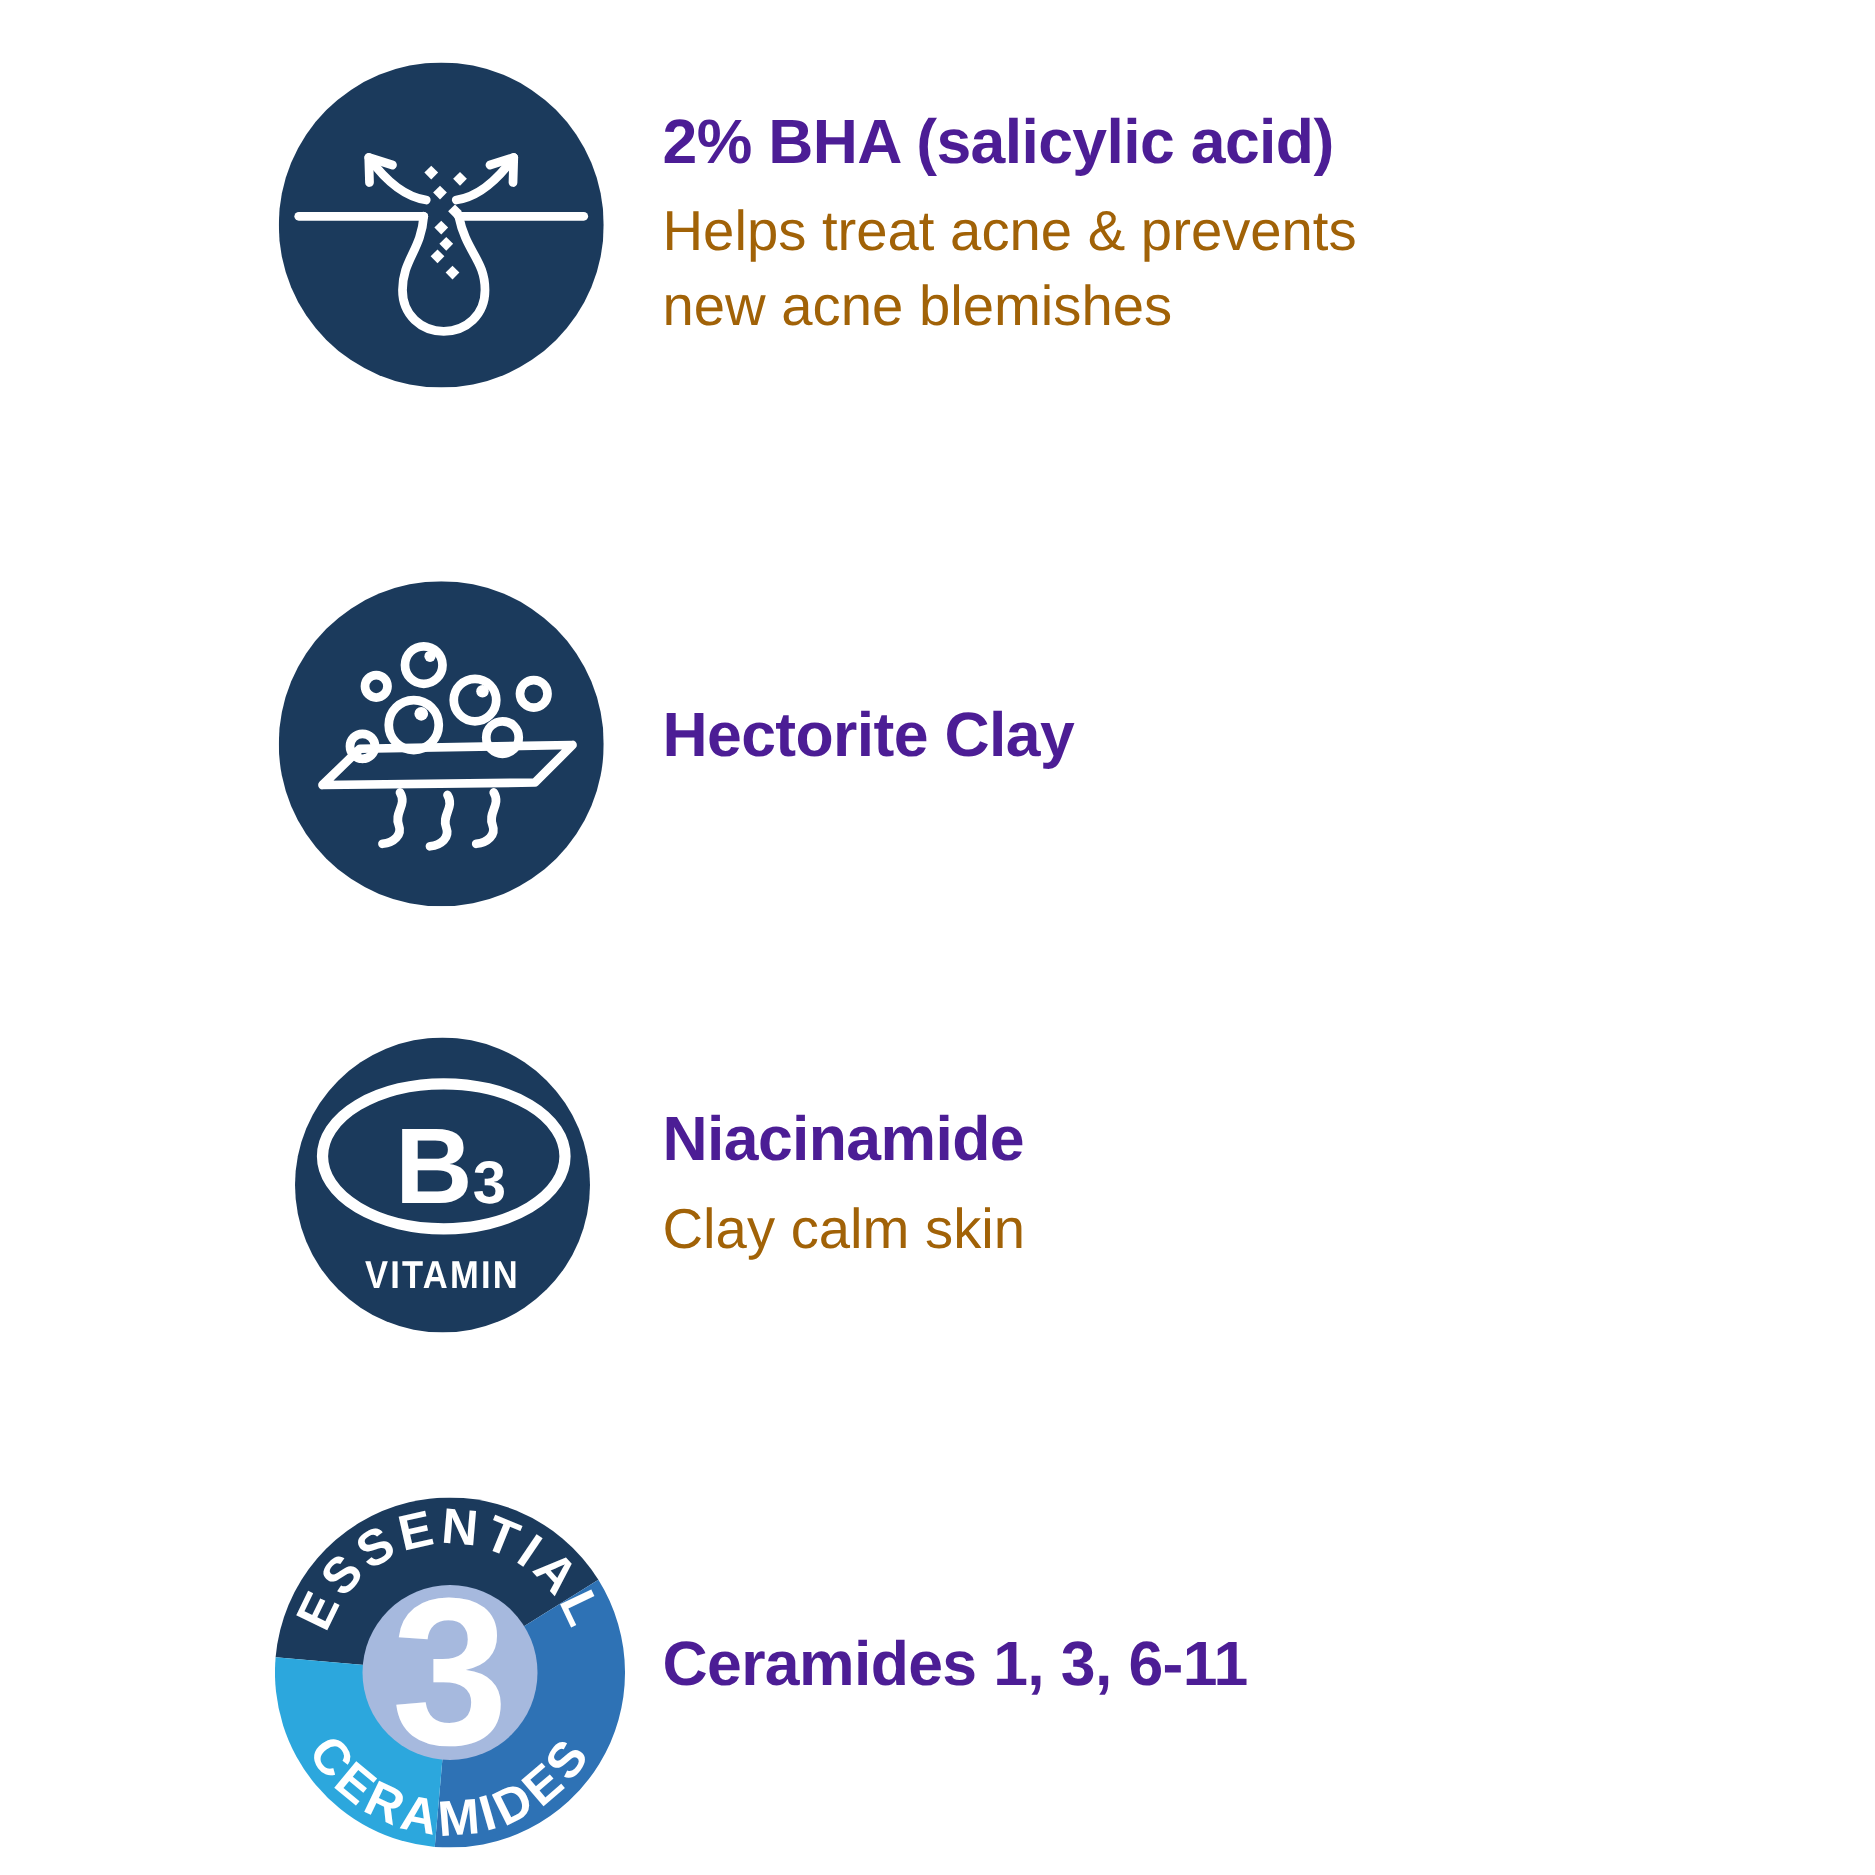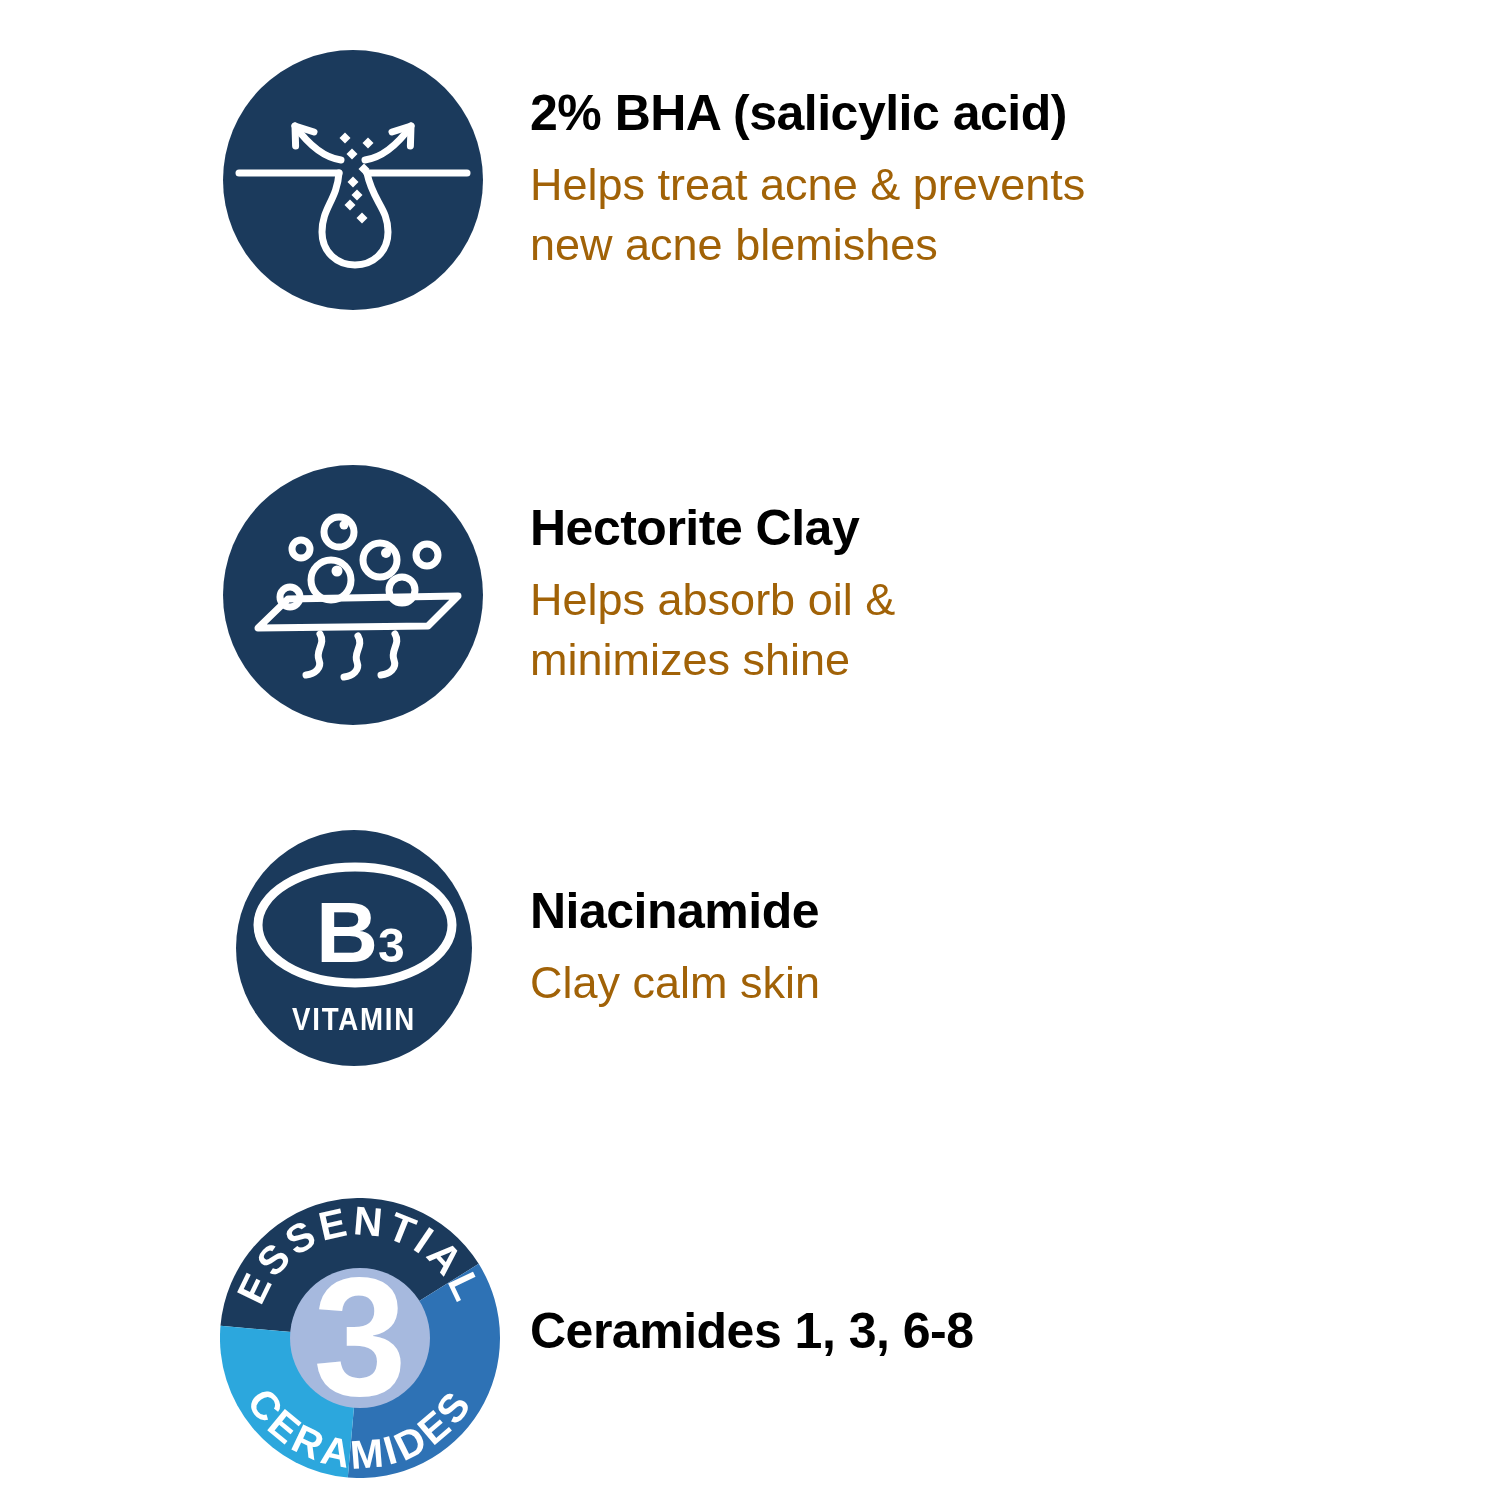--- a/index.html
+++ b/index.html
@@ -16,7 +16,7 @@
   .heading{
     margin:0 0 14px 0;
     font-size:50px;line-height:56px;font-weight:700;
-    color:#000000;letter-spacing:-0.5px;
+    color:#4c1d95;letter-spacing:-0.5px;
   }
   .body-copy{
     margin:0;

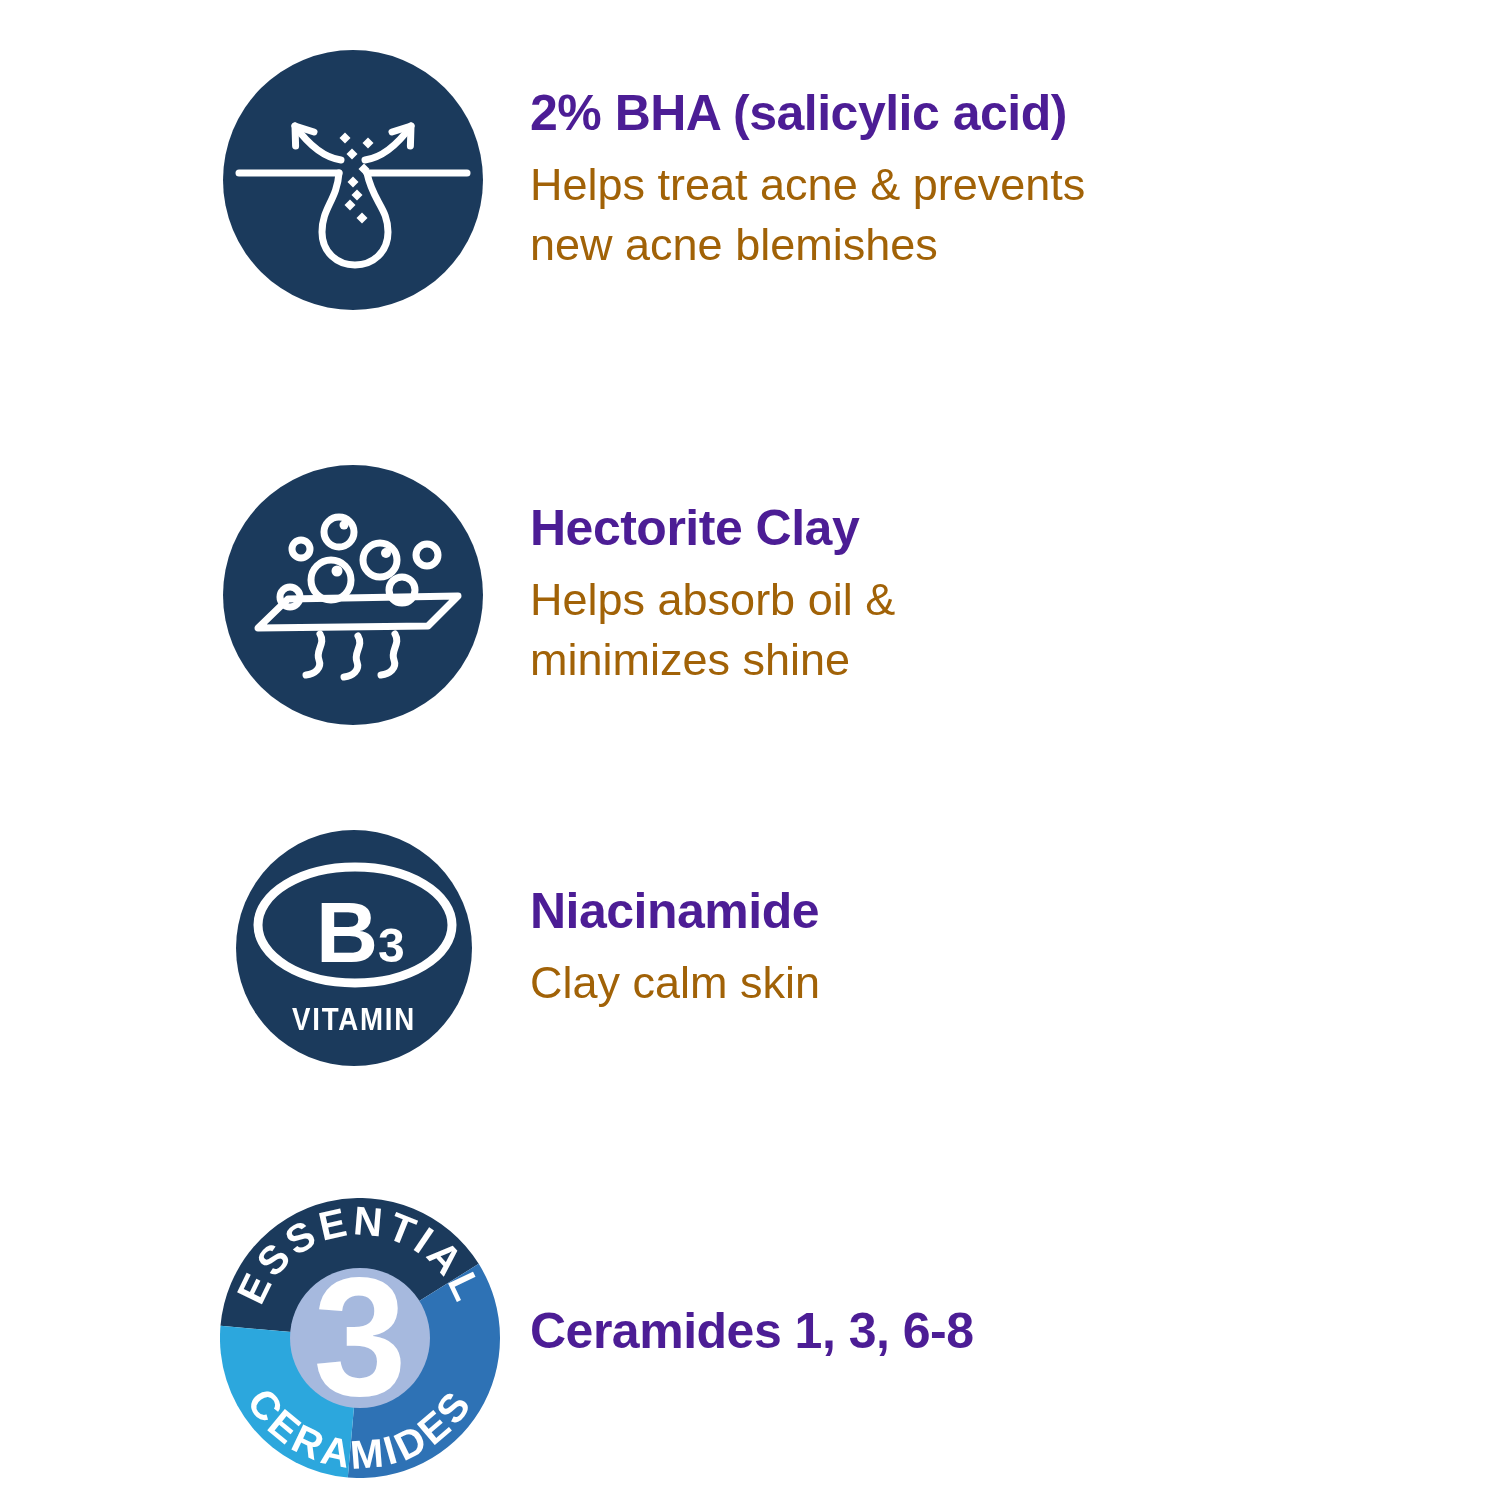--- a/index.html
+++ b/index.html
@@ -93,8 +93,6 @@
     </div>
     <div class="text-block">
       <h2 class="heading">Hectorite Clay</h2>
-      <p class="body-copy">Helps absorb oil &amp;
-minimizes shine</p>
     </div>
   </section>
 

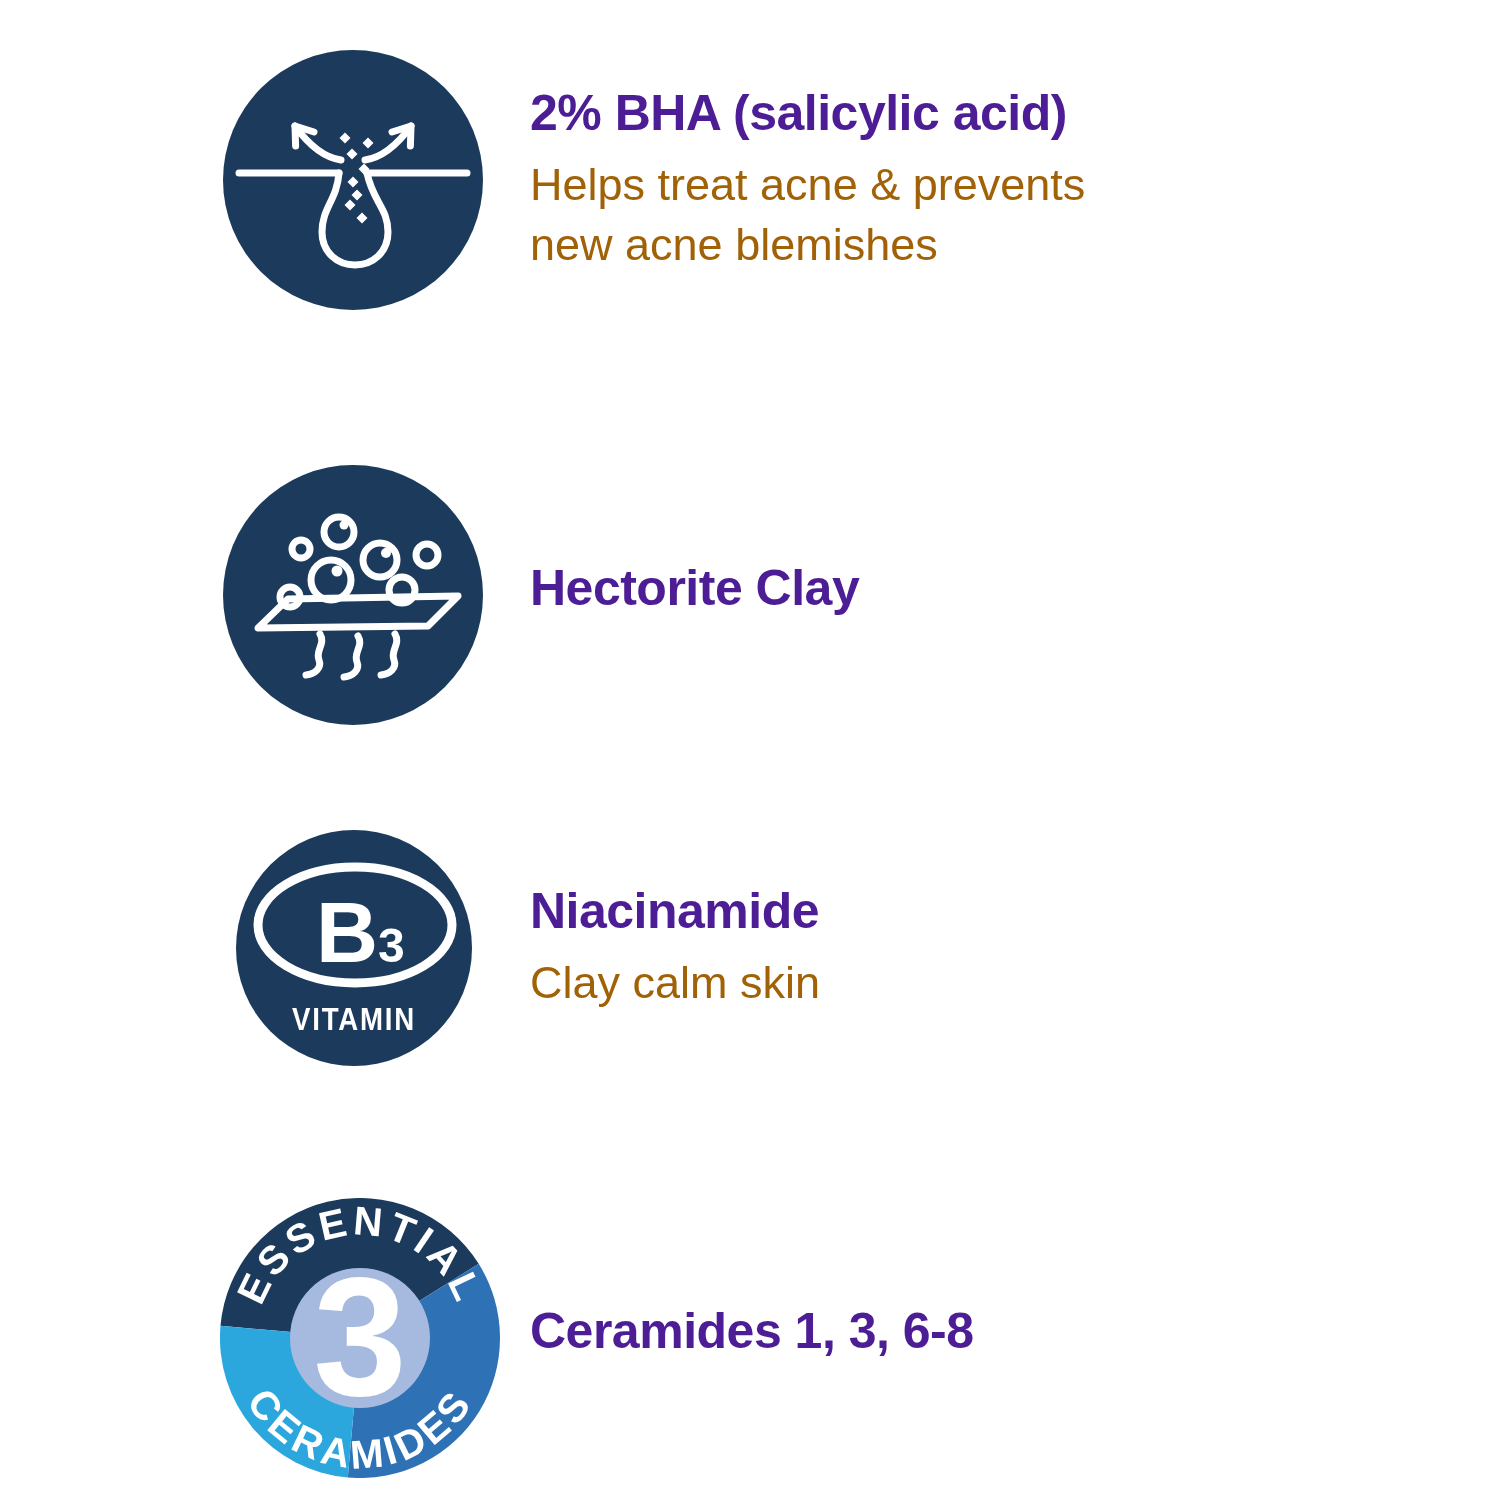--- a/index.html
+++ b/index.html
@@ -128,7 +128,7 @@
       </svg>
     </div>
     <div class="text-block">
-      <h2 class="heading">Ceramides 1, 3, 6-8</h2>
+      <h2 class="heading">Ceramides 1, 3, 6-11</h2>
     </div>
   </section>
 

